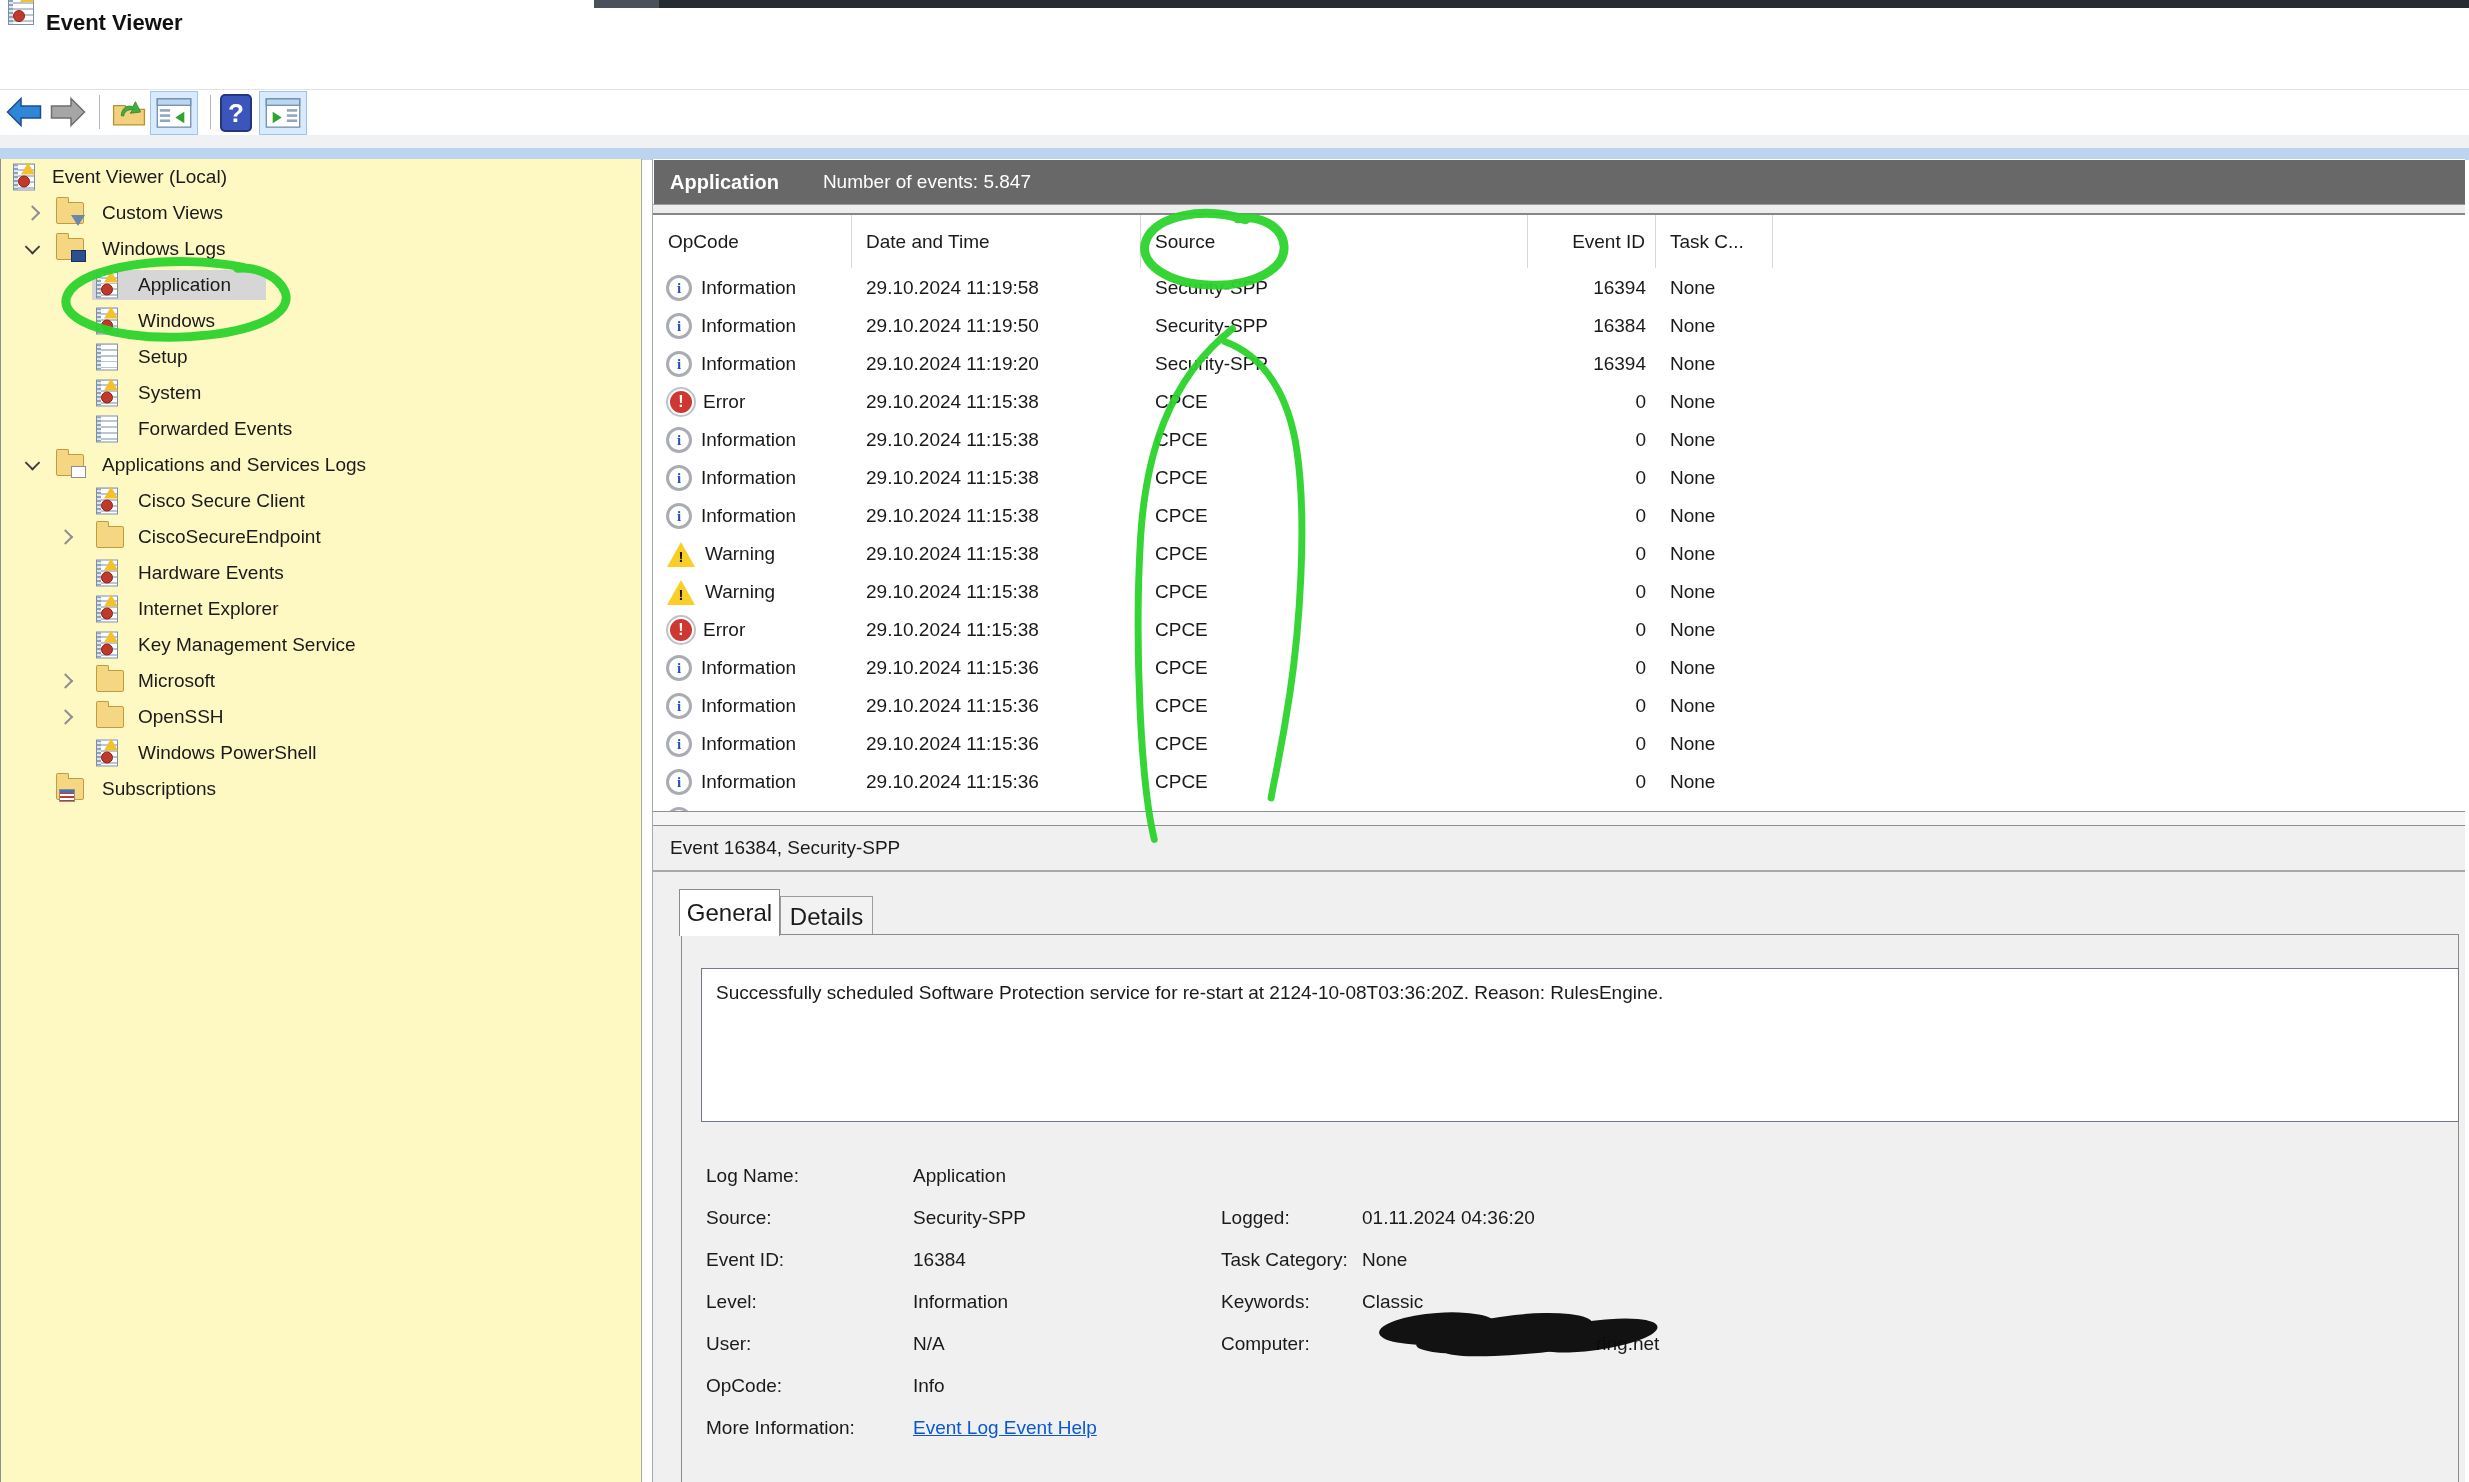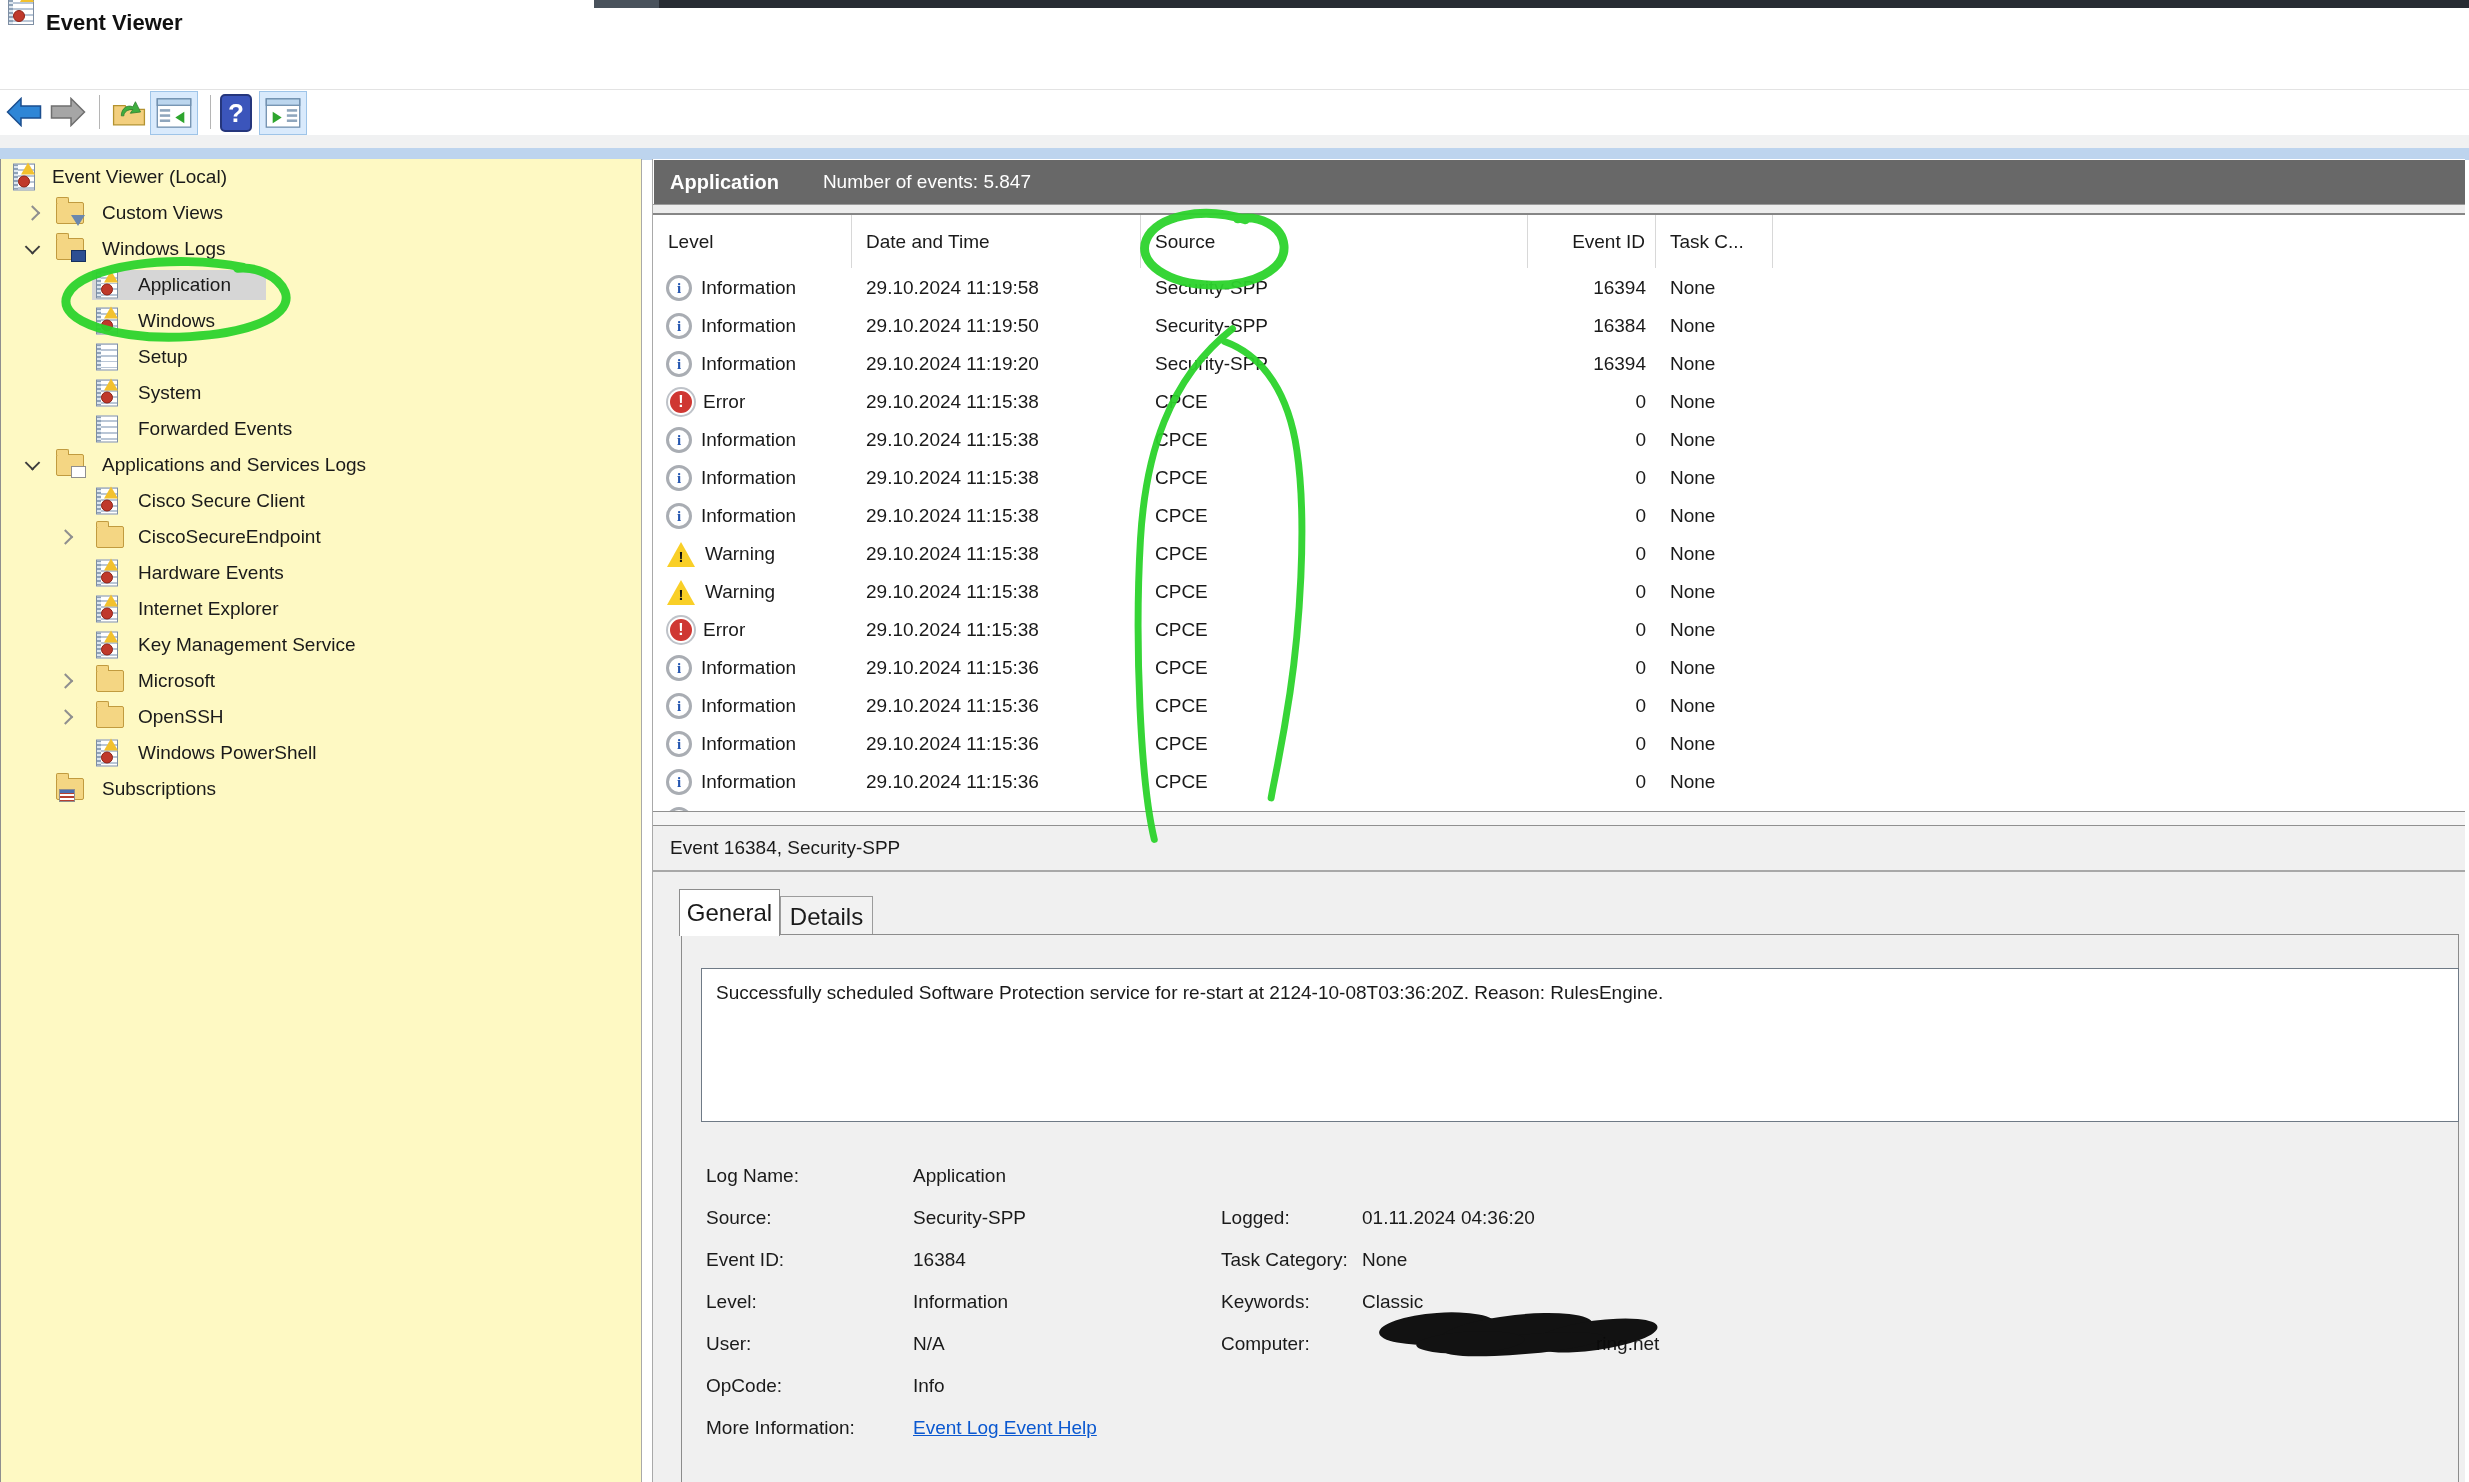--- a/index.html
+++ b/index.html
@@ -345,7 +345,7 @@
   <div id="band-underline"></div>
 
   <div id="header-row">
-    <div class="hcell c-level">Level</div>
+    <div class="hcell c-level">OpCode</div>
     <div class="hcell c-date">Date and Time</div>
     <div class="hcell c-source">Source</div>
     <div class="hcell c-id">Event ID</div>

